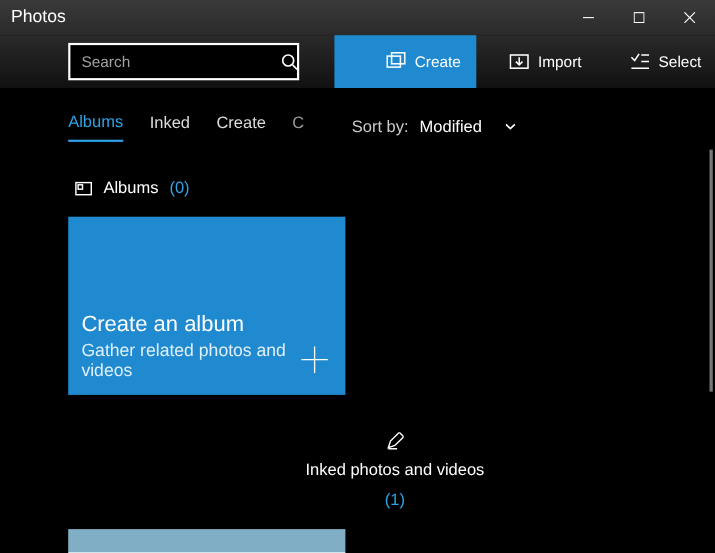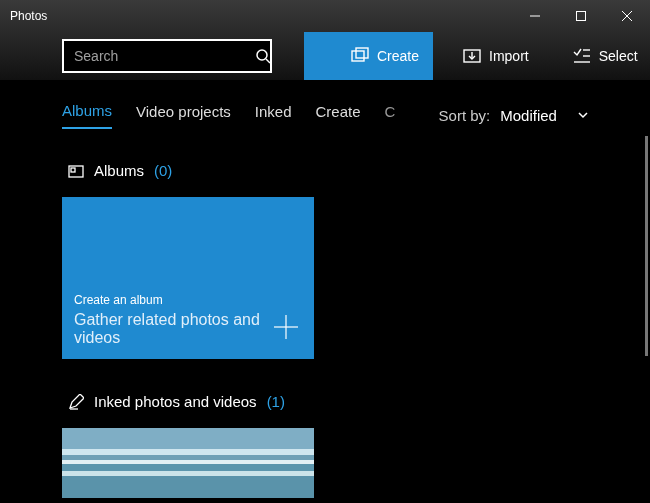--- a/index.html
+++ b/index.html
@@ -20,7 +20,7 @@
     display: flex;
     align-items: center;
     padding-left: 10px;
-    font-size: 12px;
+    font-size: 16px;
     color: #fff;
   }
   .window-controls {

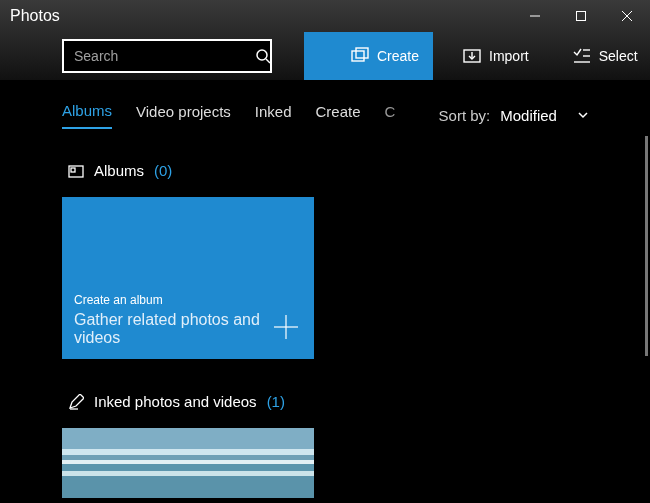--- a/index.html
+++ b/index.html
@@ -209,7 +209,6 @@
 
 <div class="tabrow">
   <div class="tab active">Albums</div>
-  <div class="tab">Video projects</div>
   <div class="tab">Inked</div>
   <div class="tab">Create</div>
   <div class="tab cut">C</div>

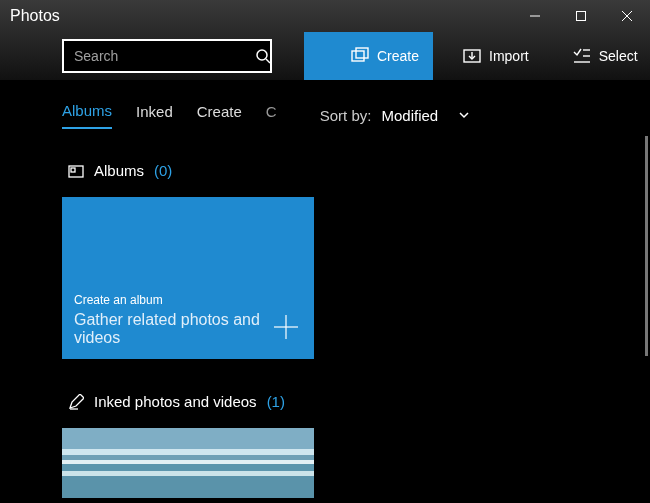--- a/index.html
+++ b/index.html
@@ -118,7 +118,7 @@
     flex-direction: column;
     justify-content: flex-end;
   }
-  .album-tile .title { font-size: 12px; }
+  .album-tile .title { font-size: 20px; }
   .album-tile .sub { font-size: 16px; color: #e1effa; margin-top:4px;}
   .plus {
     position:absolute; right:14px; bottom:18px;

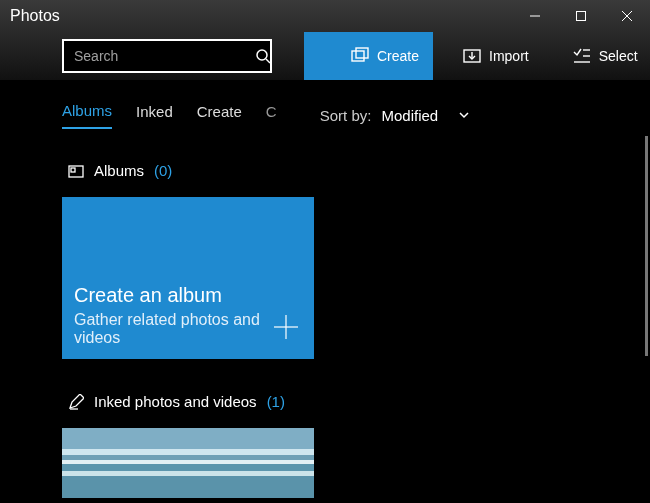--- a/index.html
+++ b/index.html
@@ -247,7 +247,7 @@
     </span>
   </div>
 
-  <div class="section-header" style="margin-top:34px;">
+  <div class="section-header" style="margin-top:34px;flex-direction:column;">
     <span>
       <svg width="16" height="16" viewBox="0 0 16 16" fill="none" stroke="#fff" stroke-width="1.3">
         <path d="M2 14 L4 8 L12 0 L16 4 L8 12 Z"></path>

